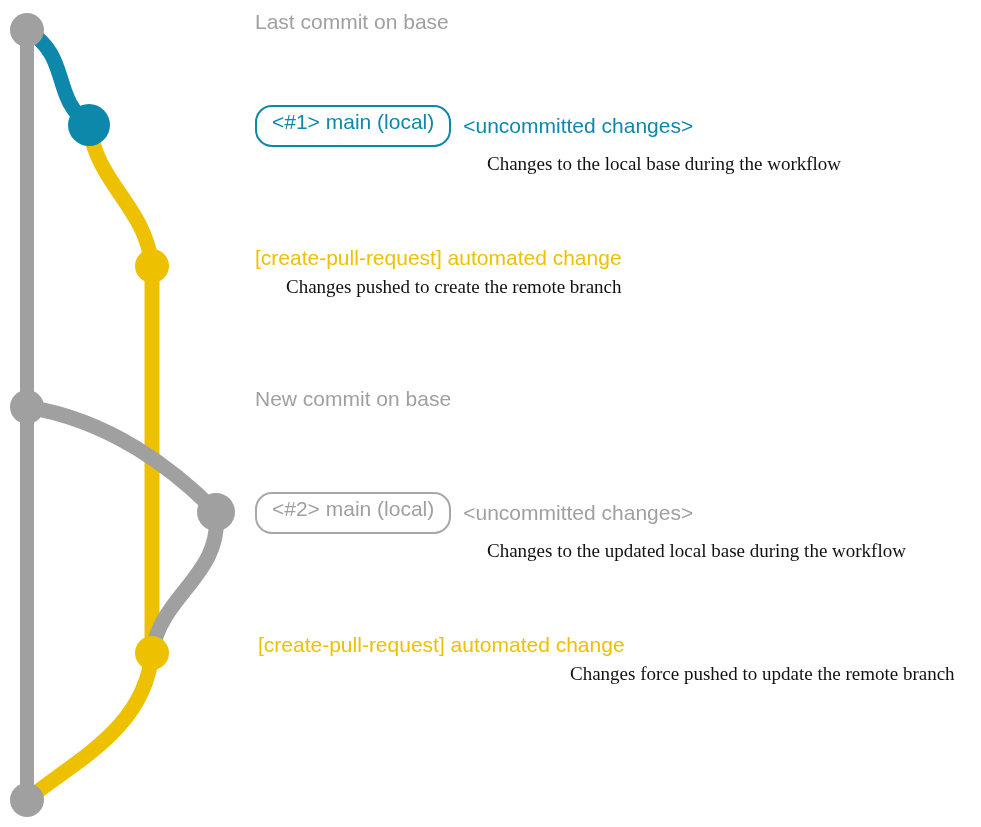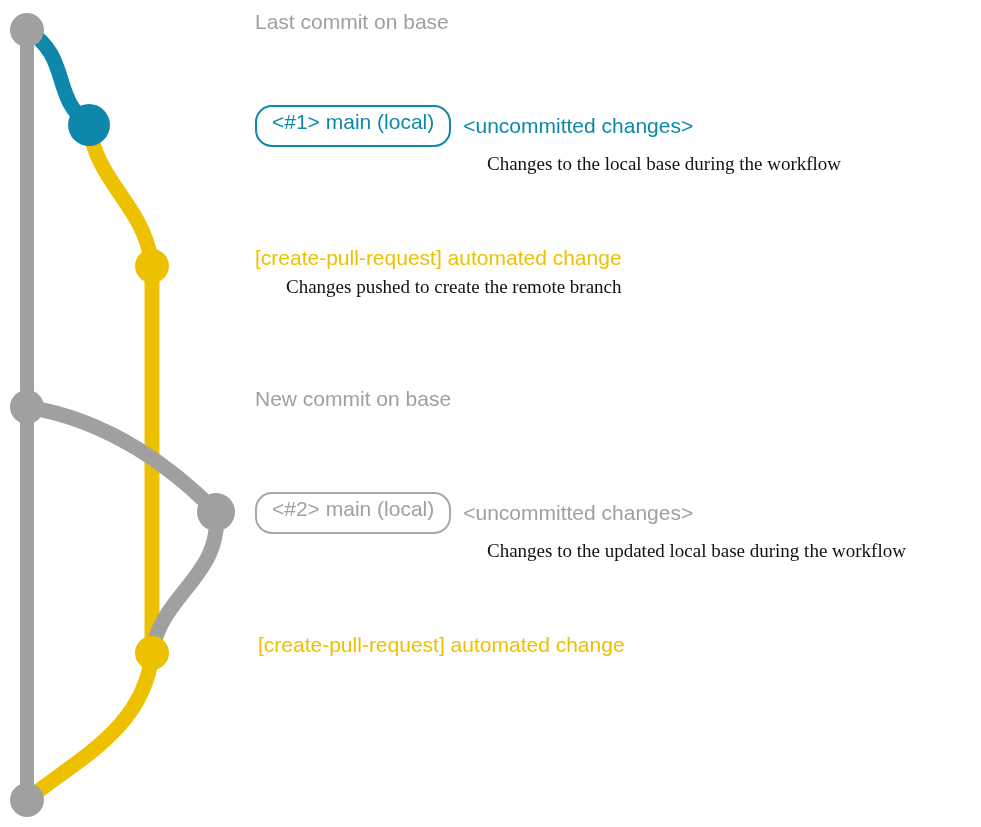--- a/index.html
+++ b/index.html
@@ -143,6 +143,7 @@
       <div class="row-main">
         <span class="subject yellow">[create-pull-request] automated change</span>
       </div>
+      <div class="description" style="margin-left: 312px;">Changes force pushed to update the remote branch</div>
     </div>
   </div>
 

